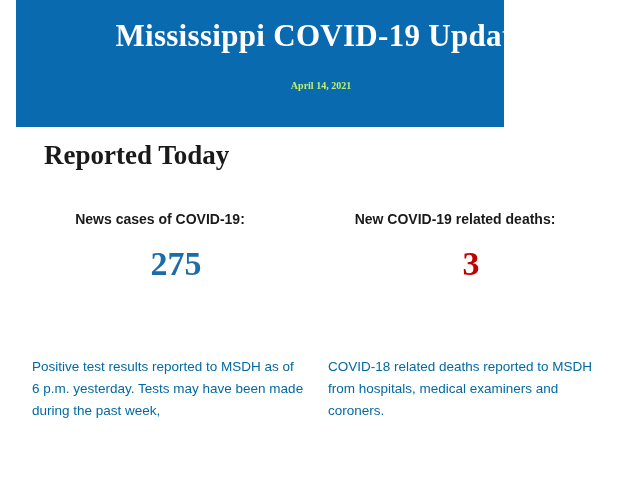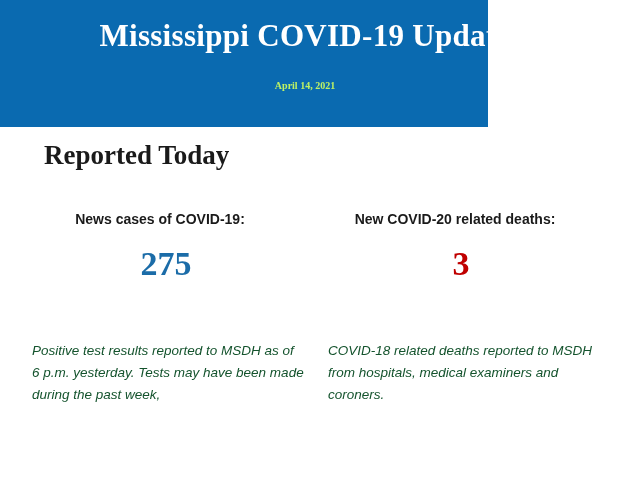--- a/index.html
+++ b/index.html
@@ -22,7 +22,7 @@
   
   .banner {
     position: absolute;
-    left: 0;
+    left: 16px;
     top: 0;
     width: 488px;
     height: 127px;

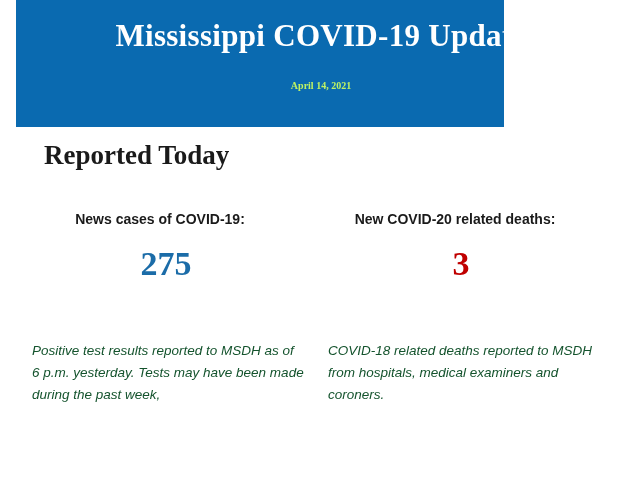--- a/index.html
+++ b/index.html
@@ -134,7 +134,7 @@
     </div>
 
     <div class="stat stat-col-1">
-      <div class="stat-label">New COVID-20 related deaths:</div>
+      <div class="stat-label">New COVID-19 related deaths:</div>
       <div class="stat-value" style="color:#c00000">3</div>
       <div class="stat-desc">COVID-18 related deaths reported to MSDH from hospitals, medical examiners and coroners.</div>
     </div>

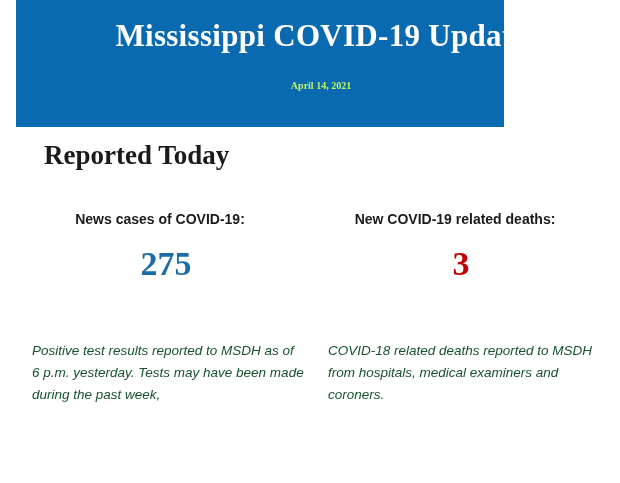--- a/index.html
+++ b/index.html
@@ -90,7 +90,7 @@
   .stat-value {
     position: absolute;
     top: 40px;
-    left: 6px;
+    left: 16px;
     width: 290px;
     text-align: center;
     font-size: 34px;

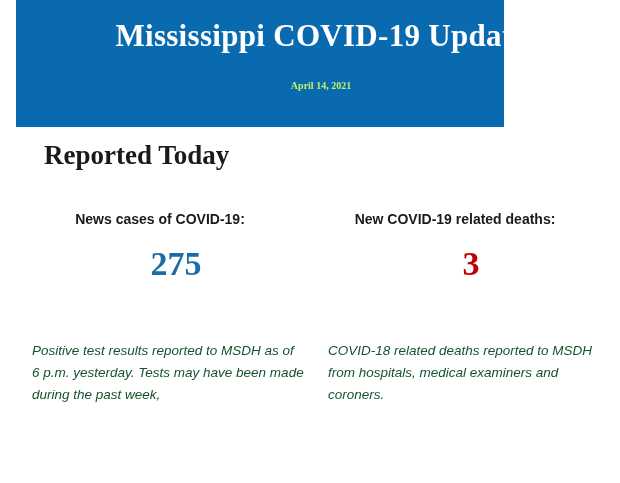--- a/index.html
+++ b/index.html
@@ -99,14 +99,13 @@
   }
   .stat-desc {
     position: absolute;
-    top: 135px;
+    top: 151px;
     left: 17px;
     width: 272px;
     font-size: 13.5px;
     line-height: 22px;
-    color: #14532d;
+    color: #0369a1;
     text-align: left;
-    font-style: italic;
   }
   .stat-col-1 .stat-desc {
     left: 18px;

